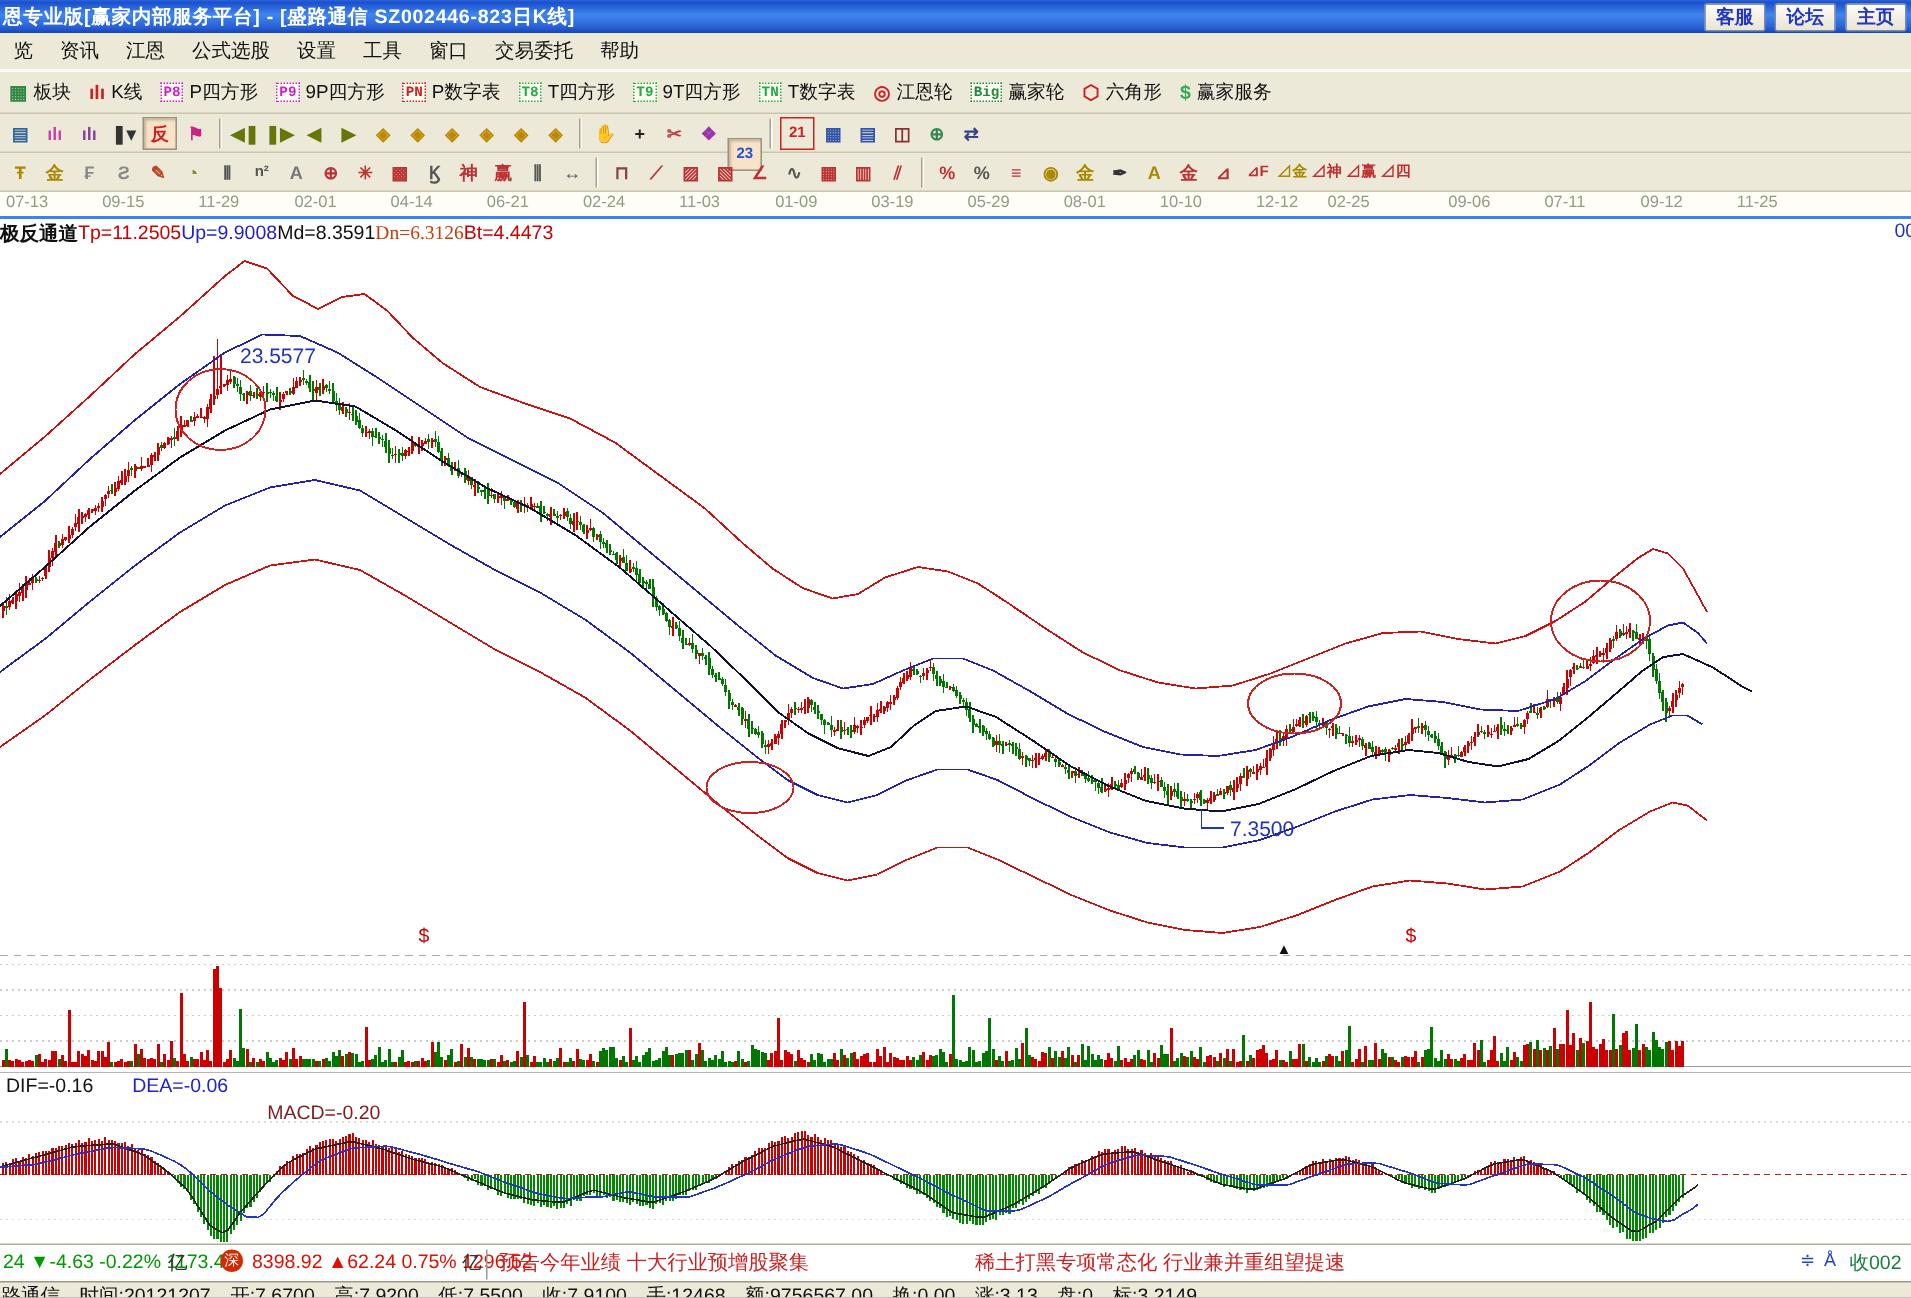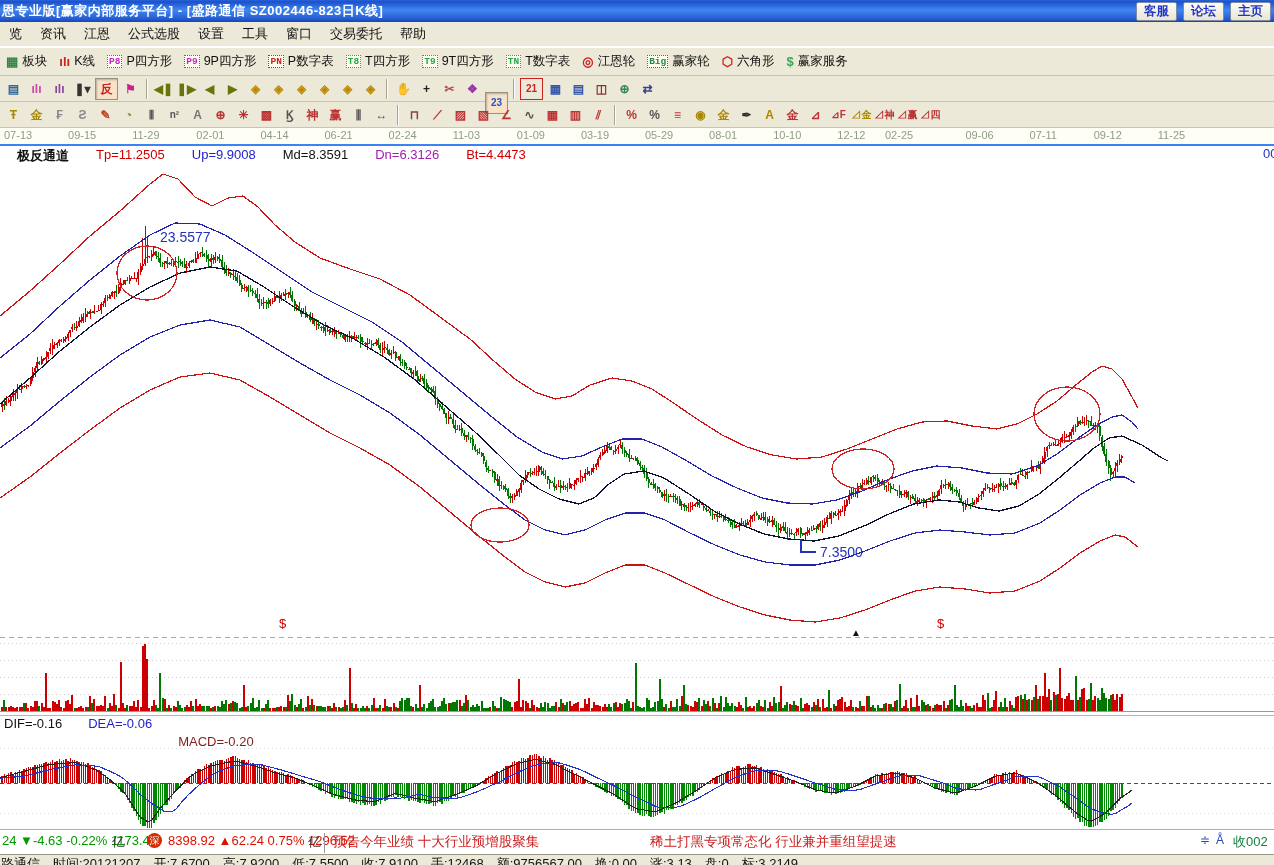--- a/index.html
+++ b/index.html
@@ -37,7 +37,7 @@
   
   .chartwrap{position:relative;width:1274px;height:683px;background:#fff;overflow:hidden;}
   .chartwrap svg{position:absolute;left:0;top:0;}
-  .ind-row{position:absolute;top:1px;left:17px;display:flex;gap:27px;font-size:13px;white-space:nowrap;}
+  .ind-row{position:absolute;top:1px;left:0;display:flex;font-size:13px;white-space:nowrap;}
   .ind-row b{font-weight:bold;color:#111;}
   .macd-row{position:absolute;top:570px;left:4px;display:flex;gap:26px;font-size:13px;white-space:nowrap;}
   .p00{position:absolute;top:0;left:1263px;width:11px;overflow:hidden;color:#2233bb;font-size:13px;}

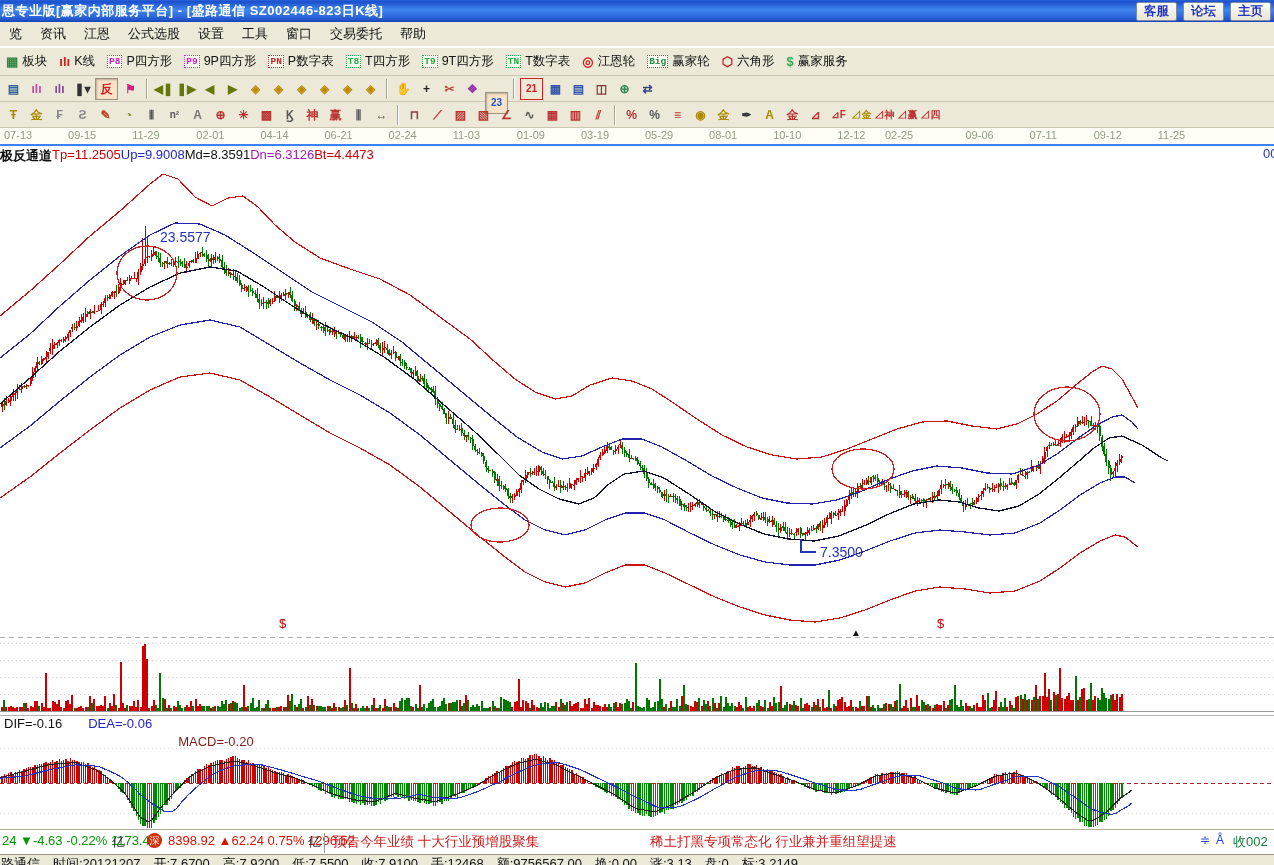--- a/index.html
+++ b/index.html
@@ -2312,7 +2312,7 @@
     <span style="color: rgb(204, 0, 0);">Tp=11.2505</span>
         <span style="color: rgb(34, 34, 204);">Up=9.9008</span>
         <span style="color: rgb(17, 17, 17);">Md=8.3591</span>
-        <span style="color: #a21caf;">Dn=6.3126</span>
+        <span style="color: #c2410c; font-family: Liberation Serif, serif;">Dn=6.3126</span>
         <span style="color: rgb(204, 0, 0);">Bt=4.4473</span>
       </div>
     <div class="p00">00</div>

